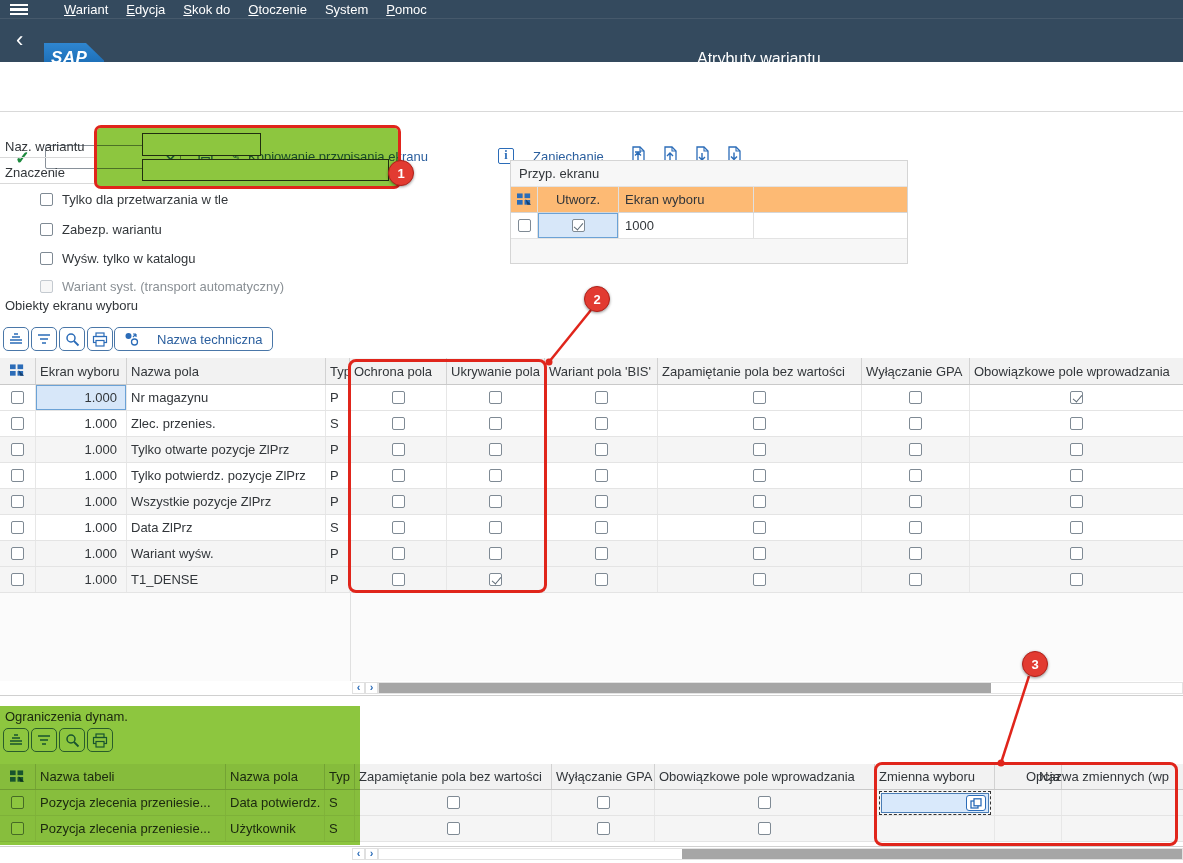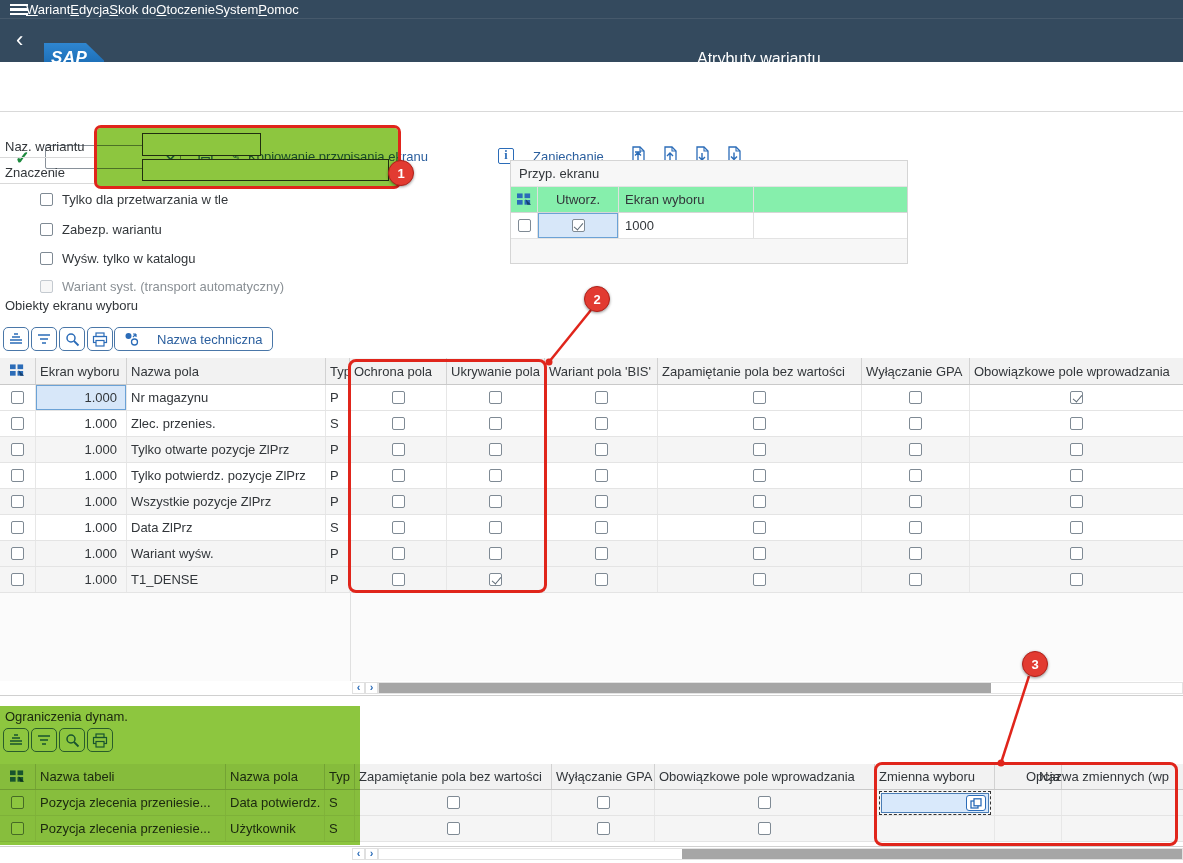--- a/index.html
+++ b/index.html
@@ -12,7 +12,7 @@
              display:flex; align-items:center; }
   .burger { position:absolute; left:10px; top:4px; width:18px; height:11px; cursor:pointer; }
   .burger span { display:block; height:2.2px; background:#fff; margin-bottom:2.2px; }
-  .menu-items { display:flex; padding-left:26px; }
+  .menu-items { display:flex; gap:18px; padding-left:64px; }
   .menu-item { color:#fff; font-size:13px; cursor:pointer; }
   .menu-item.accel::first-letter { text-decoration:underline; }
 

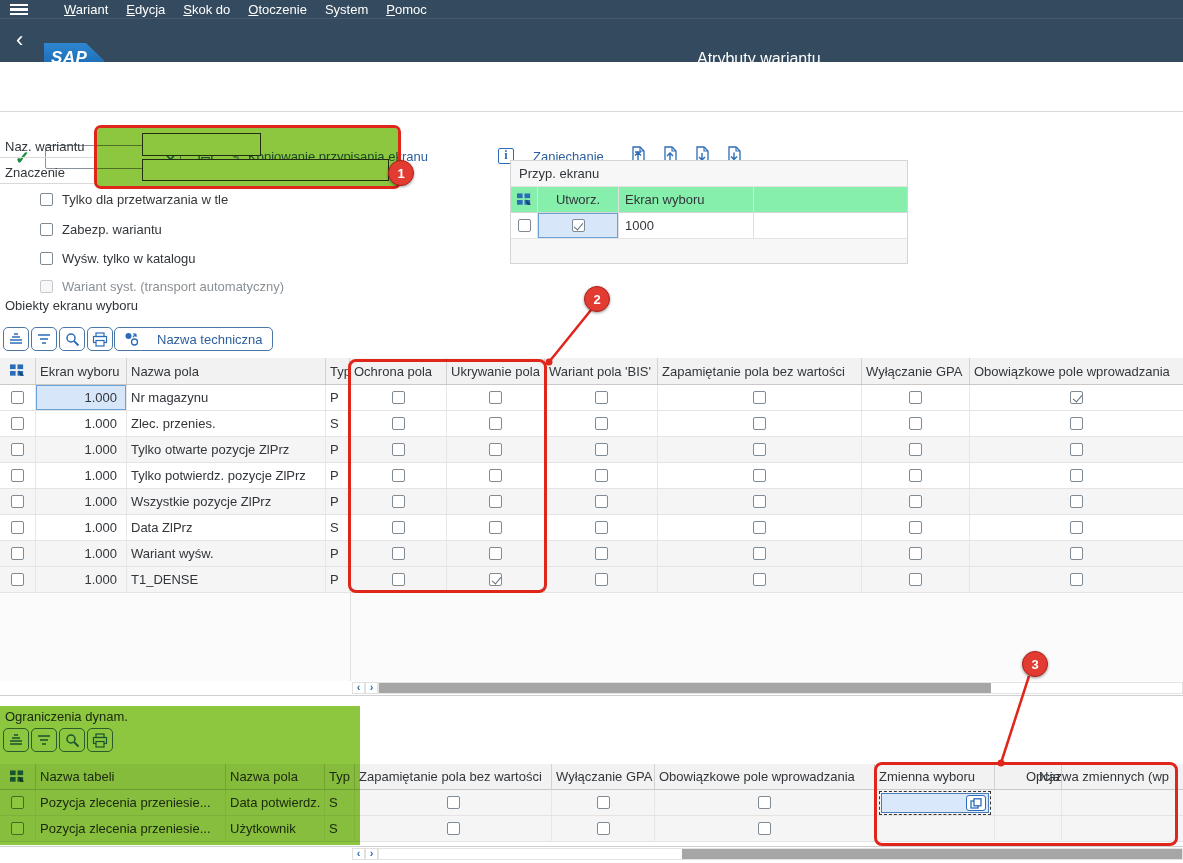--- a/index.html
+++ b/index.html
@@ -62,7 +62,7 @@
   #grp-przyp .grp-title { height:26px; line-height:26px; padding-left:8px; background:#f7f7f7;
                border-bottom:1px solid #e3e3e3; }
   .pz-row { position:relative; height:26px; }
-  .pz-hdr { background:#86efac; border-bottom:1px solid #d6d6d6; }
+  .pz-hdr { background:#fdba74; border-bottom:1px solid #d6d6d6; }
   .pz-data { background:#fff; border-bottom:1px solid #e3e3e3; }
   .pz-c { position:absolute; top:0; height:100%; border-right:1px solid #e0e0e0;
           display:flex; align-items:center; padding-left:6px; }

